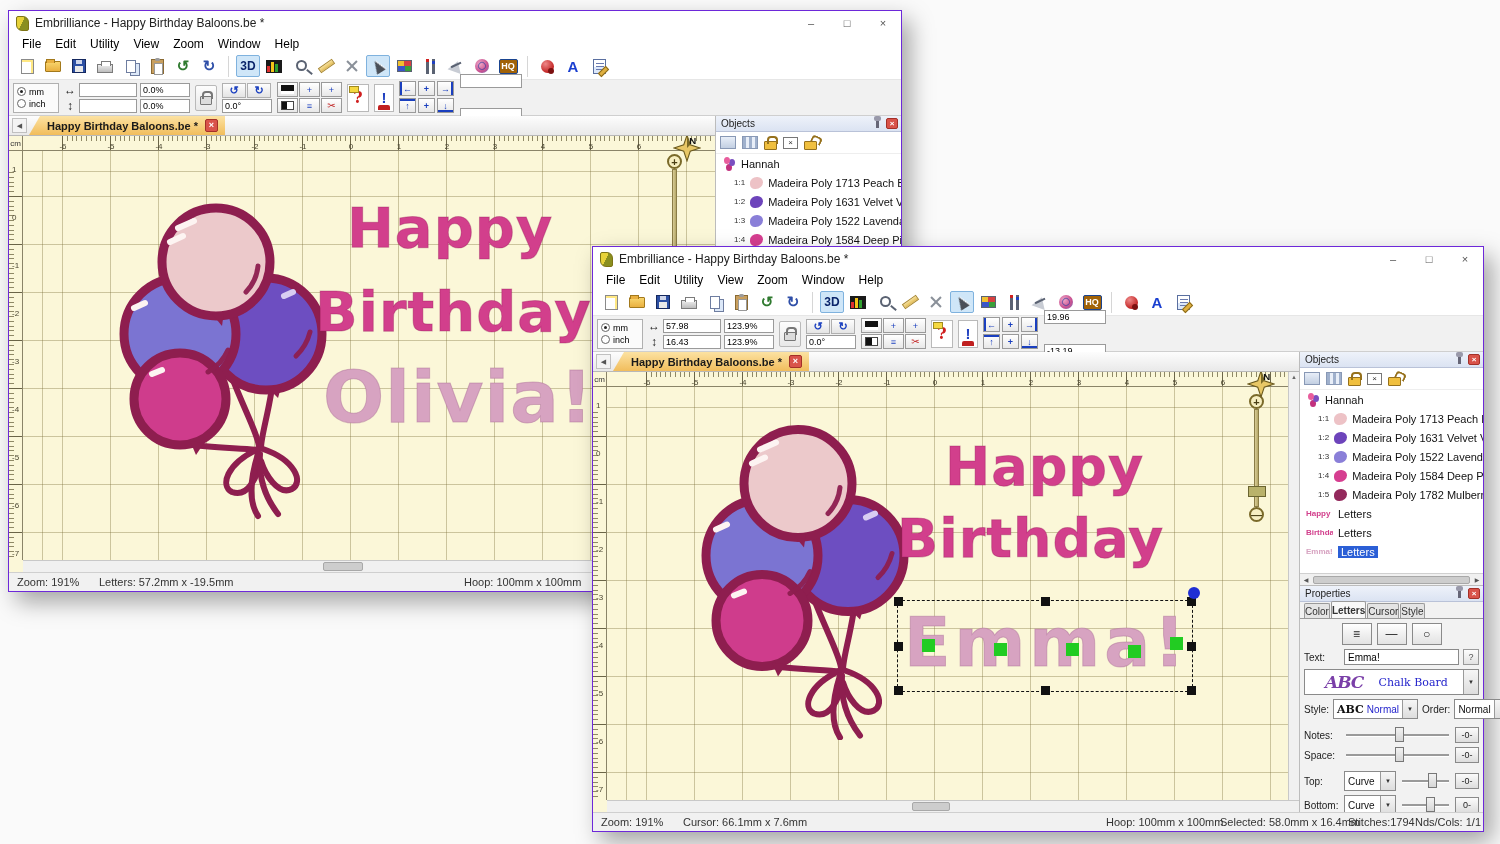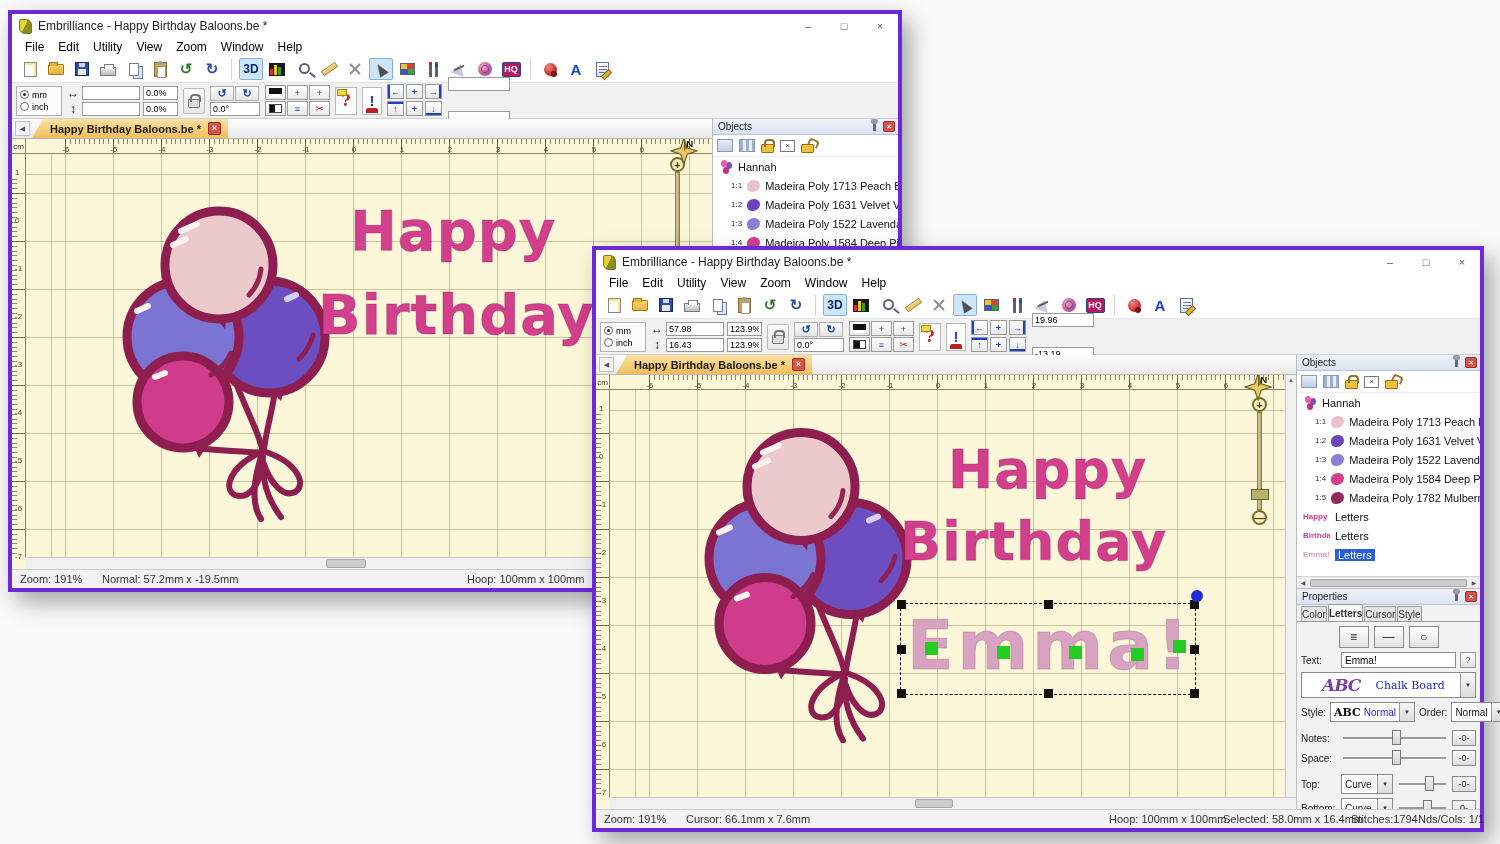--- a/index.html
+++ b/index.html
@@ -4,7 +4,7 @@
 <style>
 *{box-sizing:border-box;margin:0;padding:0}
 html,body{width:1500px;height:844px;background:#fafafa;font-family:"Liberation Sans",sans-serif;overflow:hidden}
-.window{position:absolute;background:#fff;border:4px solid #6d28d9;box-shadow:8px 10px 22px rgba(0,0,0,.35);display:flex;flex-direction:column}
+.window{position:absolute;background:#fff;border:1px solid #6d28d9;box-shadow:8px 10px 22px rgba(0,0,0,.35);display:flex;flex-direction:column}
 
 .titlebar{height:24px;display:flex;align-items:center;padding-left:7px;font-size:12px;color:#222;background:#fff;flex:none}
 .appicon{width:13px;height:15px;margin-right:6px;background:linear-gradient(115deg,#e7d23a 45%,#8a8f1f 45%);border-radius:2px 6px 2px 6px;border:1px solid #7d7414}

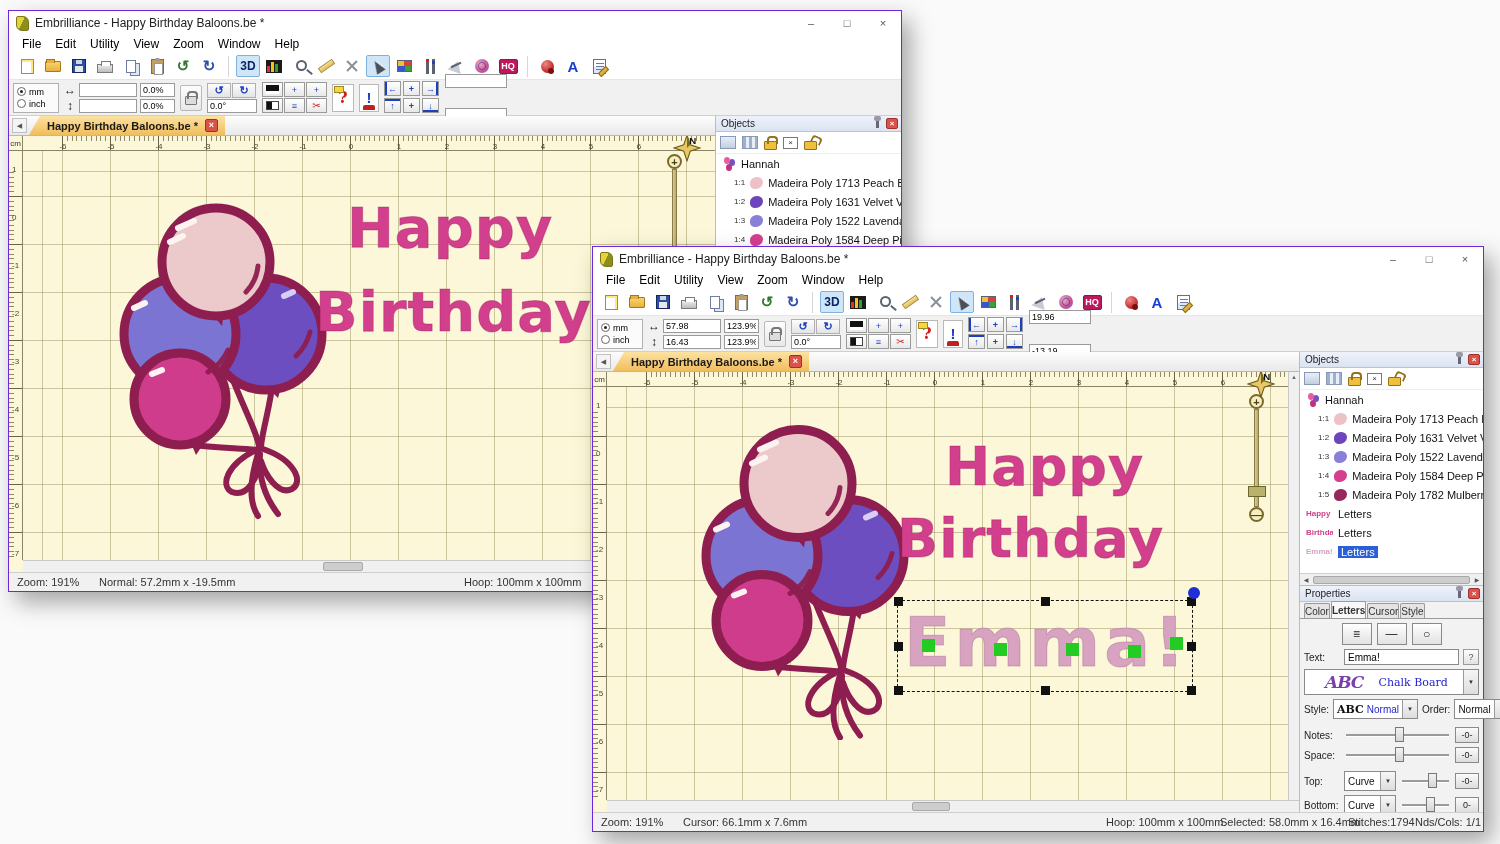--- a/index.html
+++ b/index.html
@@ -51,7 +51,7 @@
 .ic-wizard::after{content:"";position:absolute;left:-6px;top:3px;width:11px;height:2px;background:#5a6272;transform:rotate(-45deg)}
 .ic-globe{width:14px;height:14px;border-radius:50%;background:radial-gradient(circle at 35% 35%,#f0a8c8,#c85090 60%,#6a7ac8);position:relative}
 .ic-globe::after{content:"";position:absolute;inset:3px;border:1px solid rgba(40,60,160,.6);border-radius:50%;transform:rotate(45deg)}
-.ic-hq{width:19px;height:15px;background:#be185d;border:1px solid #1a4490;border-radius:2px;color:#fff;font-size:9px;font-weight:bold;display:inline-flex;align-items:center;justify-content:center}
+.ic-hq{width:19px;height:15px;background:#a16207;border:1px solid #1a4490;border-radius:2px;color:#fff;font-size:9px;font-weight:bold;display:inline-flex;align-items:center;justify-content:center}
 .ic-ball{width:13px;height:13px;border-radius:50%;background:radial-gradient(circle at 35% 30%,#e88,#c22424 70%);position:relative}
 .ic-ball::after{content:"";position:absolute;right:0;bottom:-1px;width:6px;height:6px;border-radius:50%;background:#7c1010}
 .ic-A{font-weight:bold;font-size:15px;color:#1a3fd0}

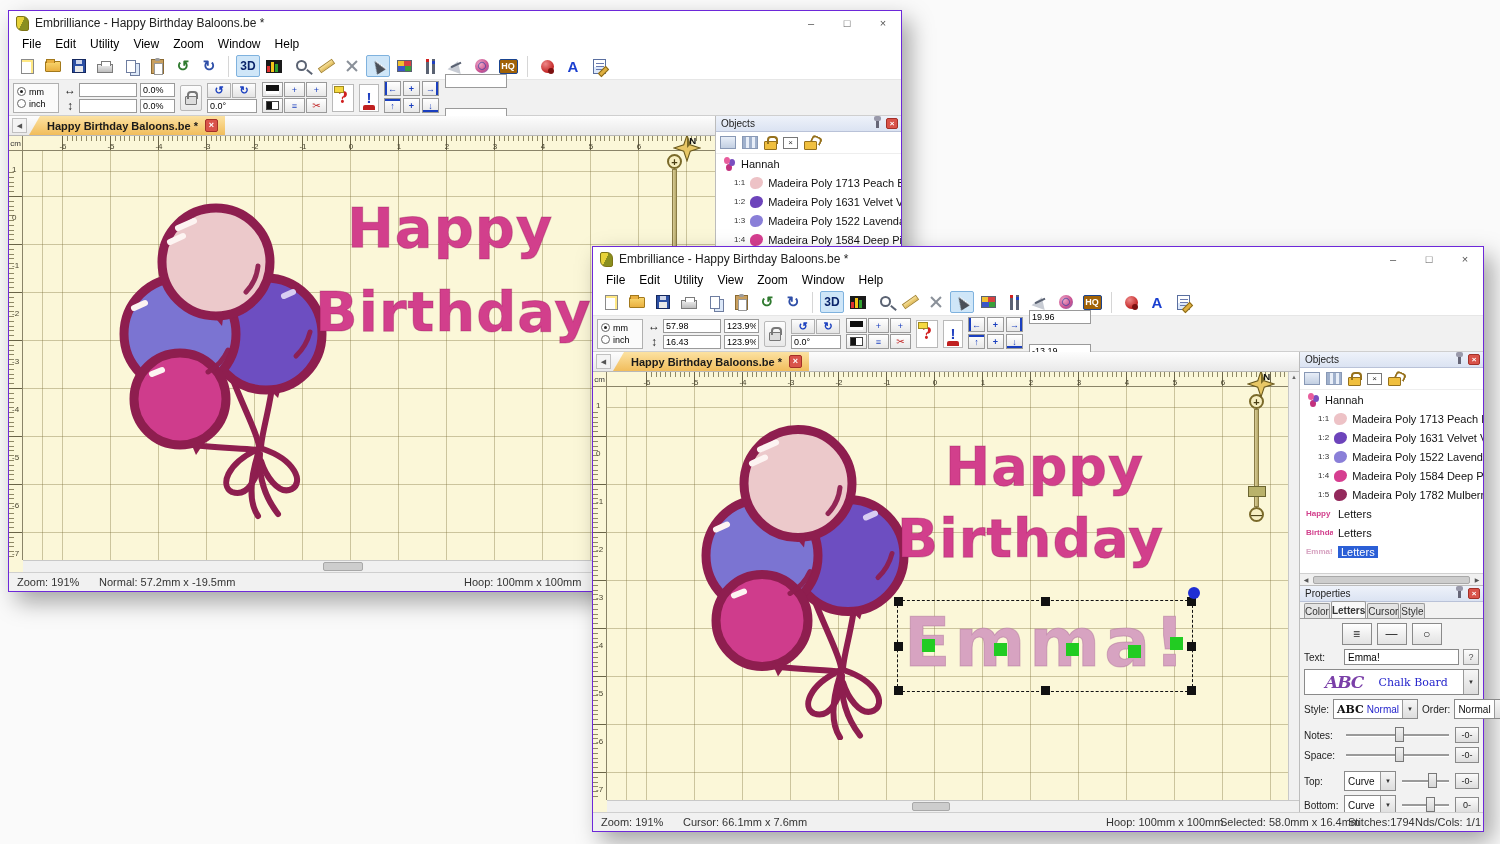--- a/index.html
+++ b/index.html
@@ -68,7 +68,7 @@
 .dimrow{display:flex;align-items:center;gap:3px}
 .gl{font-size:12px;color:#222;width:12px;text-align:center}
 .tin{height:14px;border:1px solid #9a9a9a;background:#fff;font-size:9px;padding:0 2px;font-family:"Liberation Sans",sans-serif}
-.w60{width:58px}.w50{width:35px}.w62{width:62px}
+.w60{width:58px}.w50{width:50px}.w62{width:62px}
 .lockbtn{width:22px;height:26px;border:1px solid #b9b9b9;border-radius:2px;background:linear-gradient(#fdfdfd,#e8e8e8);display:flex;align-items:center;justify-content:center}
 .lockg{width:12px;height:9px;background:#dcdcdc;border:1px solid #777;border-radius:1px;position:relative;margin-top:6px}
 .lockg::before{content:"";position:absolute;left:1px;top:-6px;width:7px;height:6px;border:2px solid #777;border-bottom:none;border-radius:4px 4px 0 0}

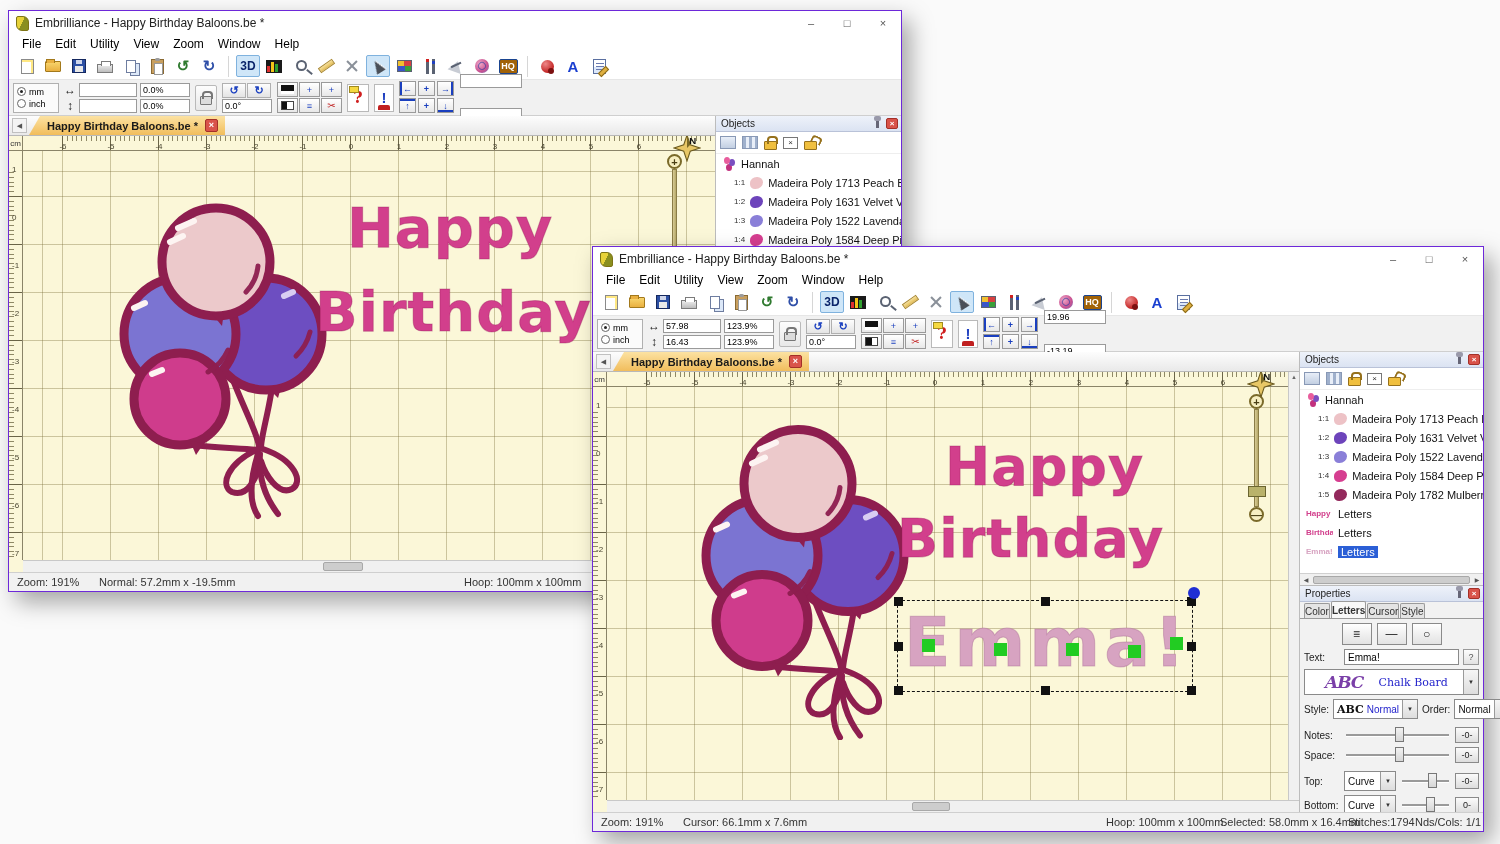--- a/index.html
+++ b/index.html
@@ -397,6 +397,7 @@
           </svg>
           <div class="word" style="left:324px;top:44px;font-size:56px">Happy</div>
           <div class="word" style="left:292px;top:128px;font-size:56px">Birthday</div>
+          <div class="word light" style="left:300px;top:204px;font-size:72px">Olivia!</div>
         </div>
         <div class="vslider" style="left:658px;top:18px;height:125px">
           <span class="vs-circ">+</span>

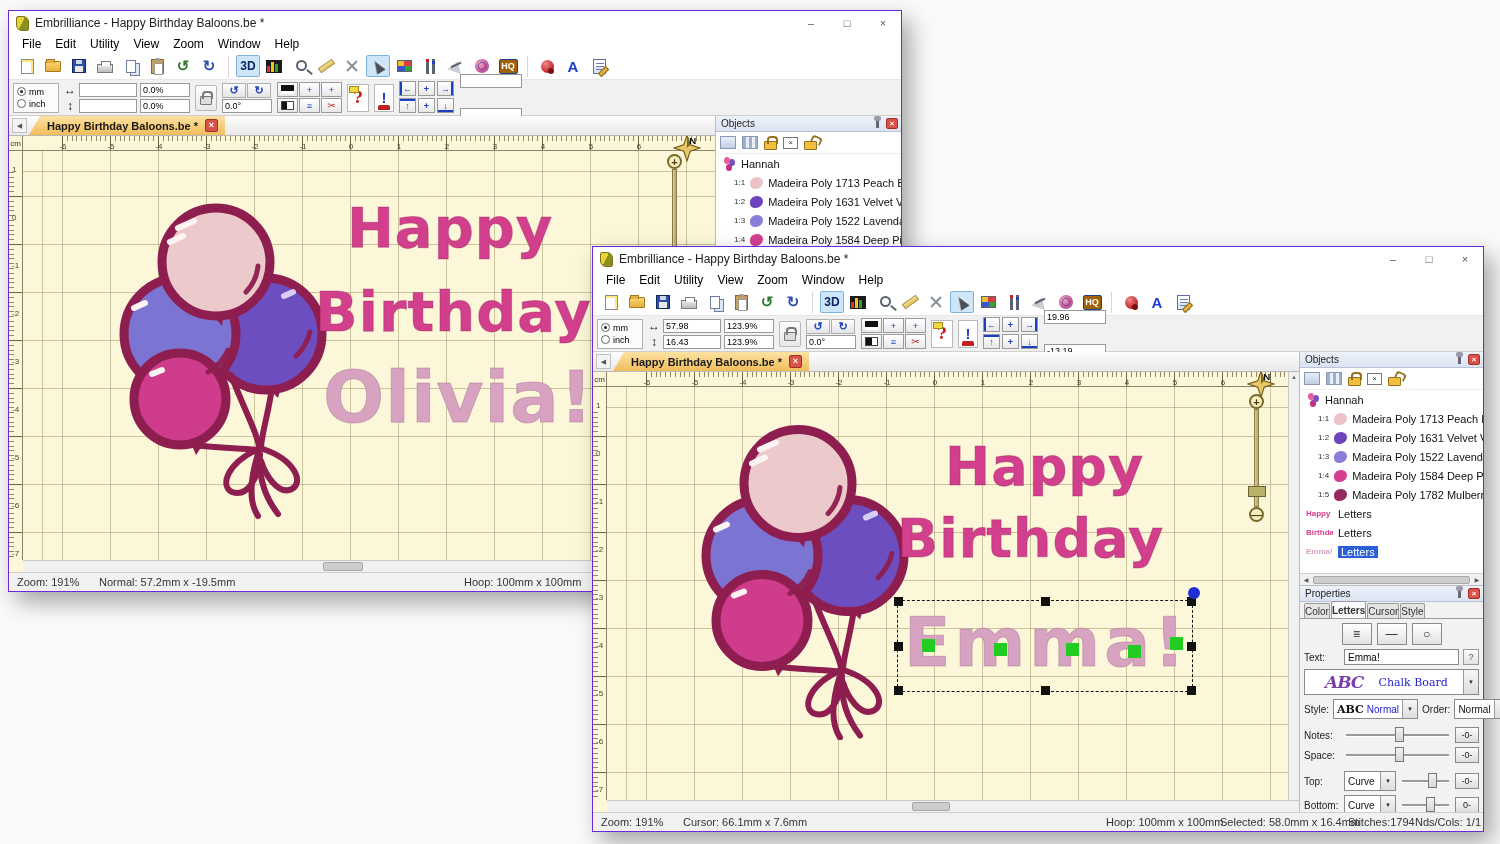--- a/index.html
+++ b/index.html
@@ -477,7 +477,7 @@
   </div>
   <div class="statusbar">
     <span class="st" style="left:8px">Zoom: 191%</span>
-    <span class="st" style="left:90px">Normal: 57.2mm x -19.5mm</span>
+    <span class="st" style="left:90px">Letters: 57.2mm x -19.5mm</span>
     <span class="st" style="left:455px">Hoop: 100mm x 100mm</span>
   </div>
 </div>

